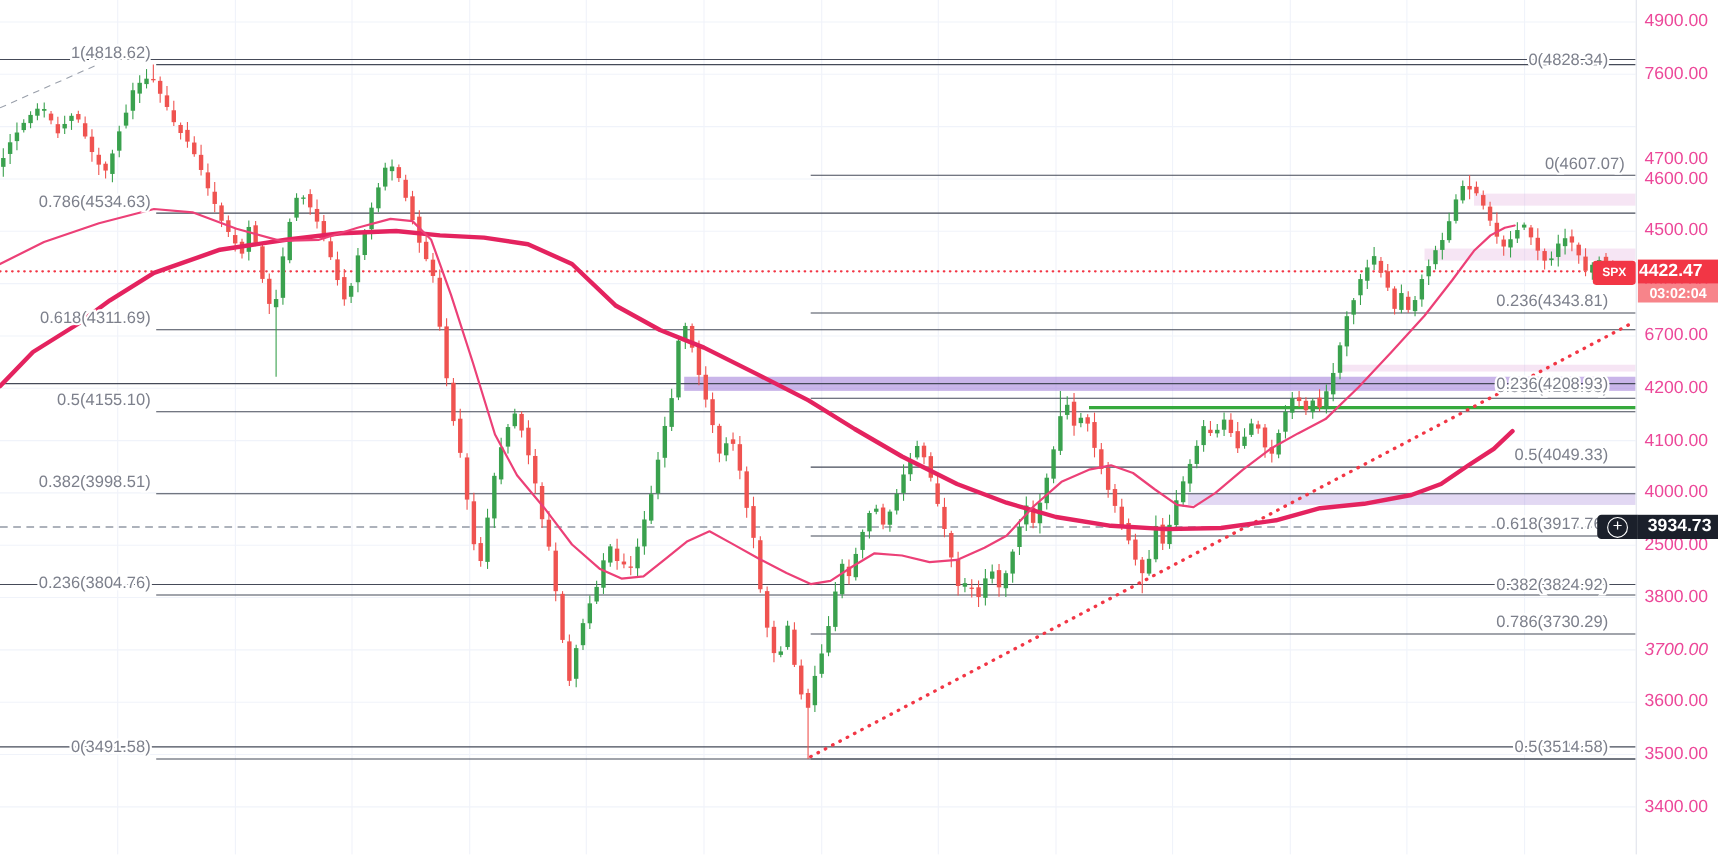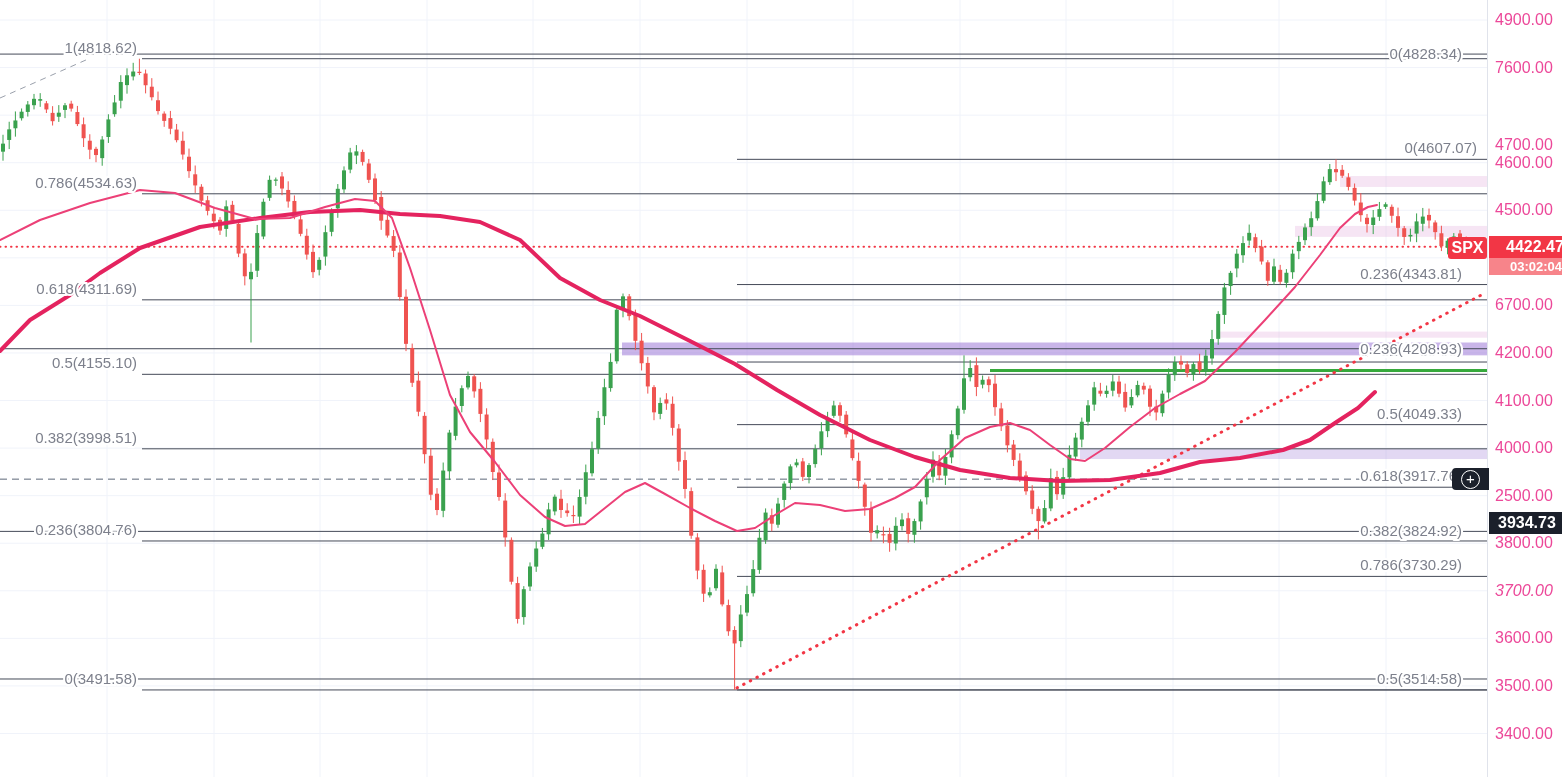--- a/index.html
+++ b/index.html
@@ -16,7 +16,7 @@
   .badge-dark{position:absolute;left:1489px;width:73px;height:22px;background:#1b202b;color:#ffffff;
              font-size:16px;line-height:22px;padding-left:9px;box-sizing:border-box;font-weight:600;}
   .spx-chip{position:absolute;left:1448px;top:237px;width:39px;height:22px;background:#f23645;color:#ffffff;
-            border-radius:3px;font-size:16px;font-weight:700;text-align:center;line-height:22px;}
+            border-radius:3px;font-size:11px;font-weight:700;text-align:center;line-height:22px;}
   .plus-pill{position:absolute;left:1452px;top:470px;width:37px;height:22px;background:#1b202b;
              border-radius:4px 0 0 4px;}
   .plus-ring{position:absolute;left:9px;top:2px;width:17px;height:17px;border:1.6px solid #ffffff;

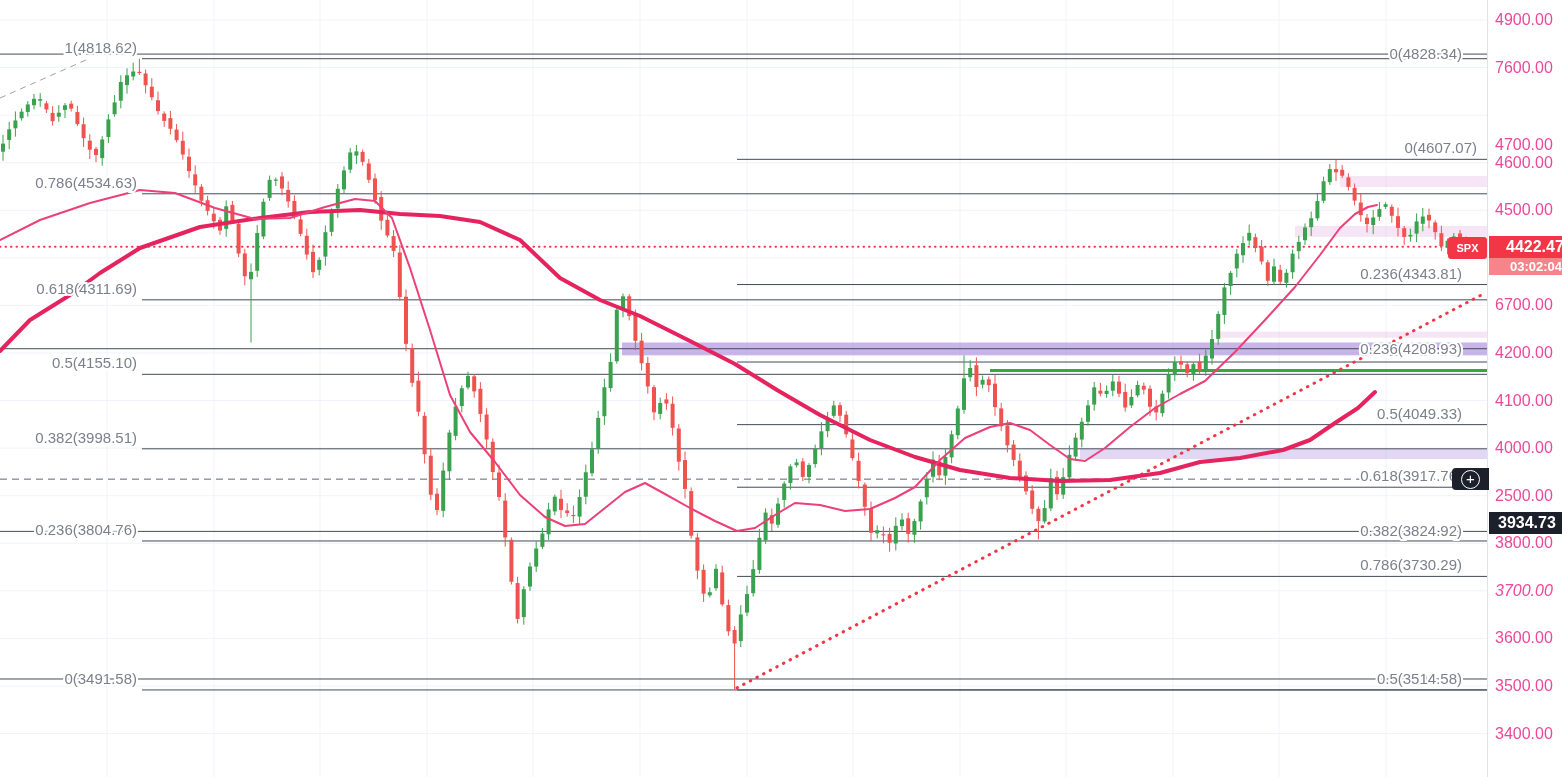--- a/index.html
+++ b/index.html
@@ -10,7 +10,7 @@
             border-left:1px solid #e0e3eb;}
   .tick{position:absolute;left:7px;font-size:16px;color:#ec4899;white-space:nowrap;}
   .badge-red{position:absolute;left:1489px;width:73px;height:22px;background:#f23645;color:#ffffff;
-             font-size:16px;line-height:22px;padding-left:17px;box-sizing:border-box;font-weight:600;}
+             font-size:16px;line-height:22px;padding-left:1px;box-sizing:border-box;font-weight:600;}
   .badge-count{position:absolute;left:1489px;width:73px;height:17px;background:#f7848a;color:#ffffff;
              font-size:13px;line-height:17px;text-align:center;font-weight:600;}
   .badge-dark{position:absolute;left:1489px;width:73px;height:22px;background:#1b202b;color:#ffffff;

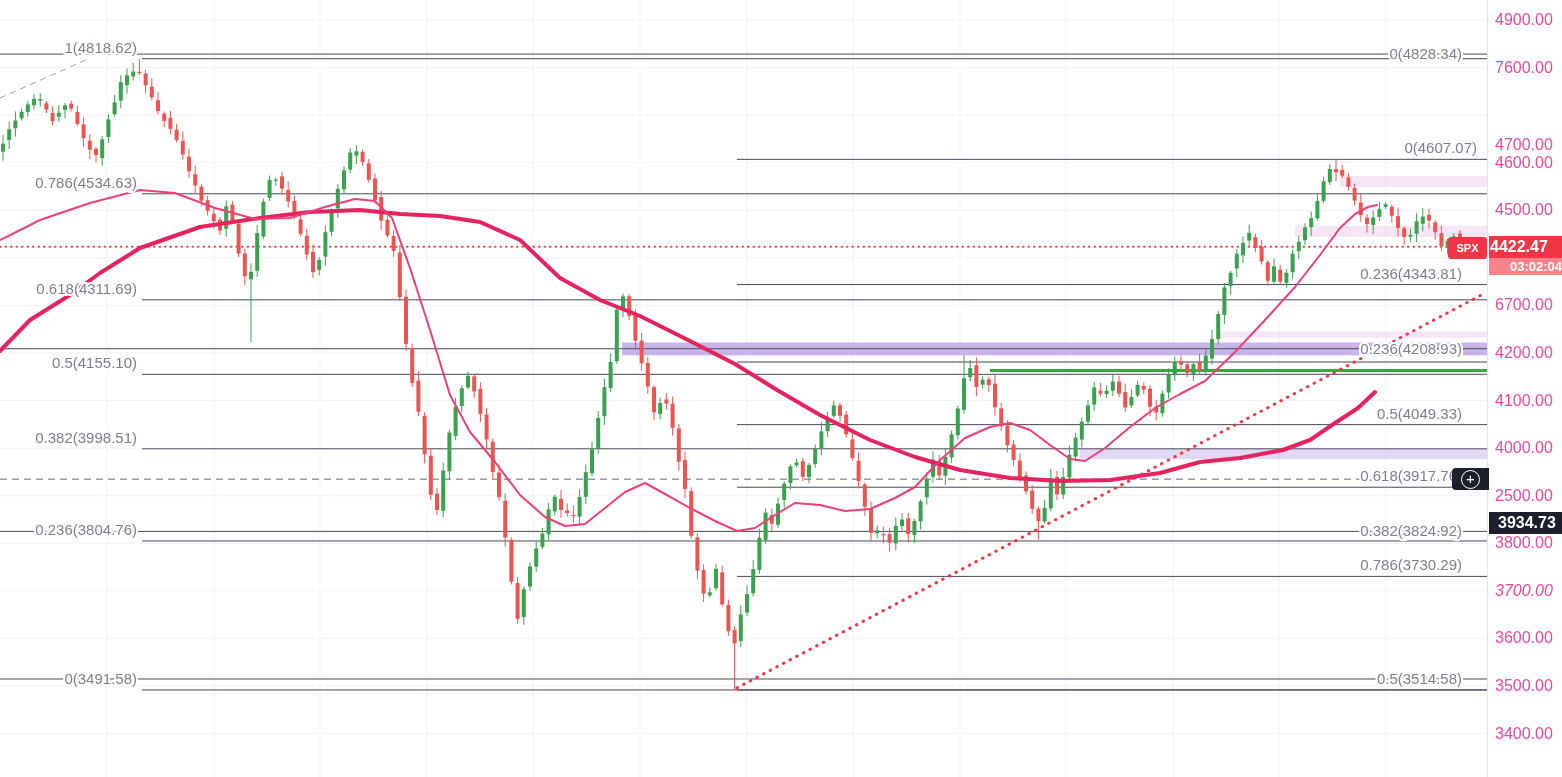--- a/index.html
+++ b/index.html
@@ -627,7 +627,7 @@
 
   <div class="spx-chip">SPX</div>
   <div class="badge-red" id="price-badge" style="top: 236.145px;">4422.47</div>
-  <div class="badge-count" id="countdown-badge" style="top: 258.145px; text-align: right;">03:02:04</div>
+  <div class="badge-count" id="countdown-badge" style="top: 258.145px;">03:02:04</div>
 
   <div class="plus-pill" id="plus-pill" style="top: 468.147px;">
     <span class="plus-ring">+</span>

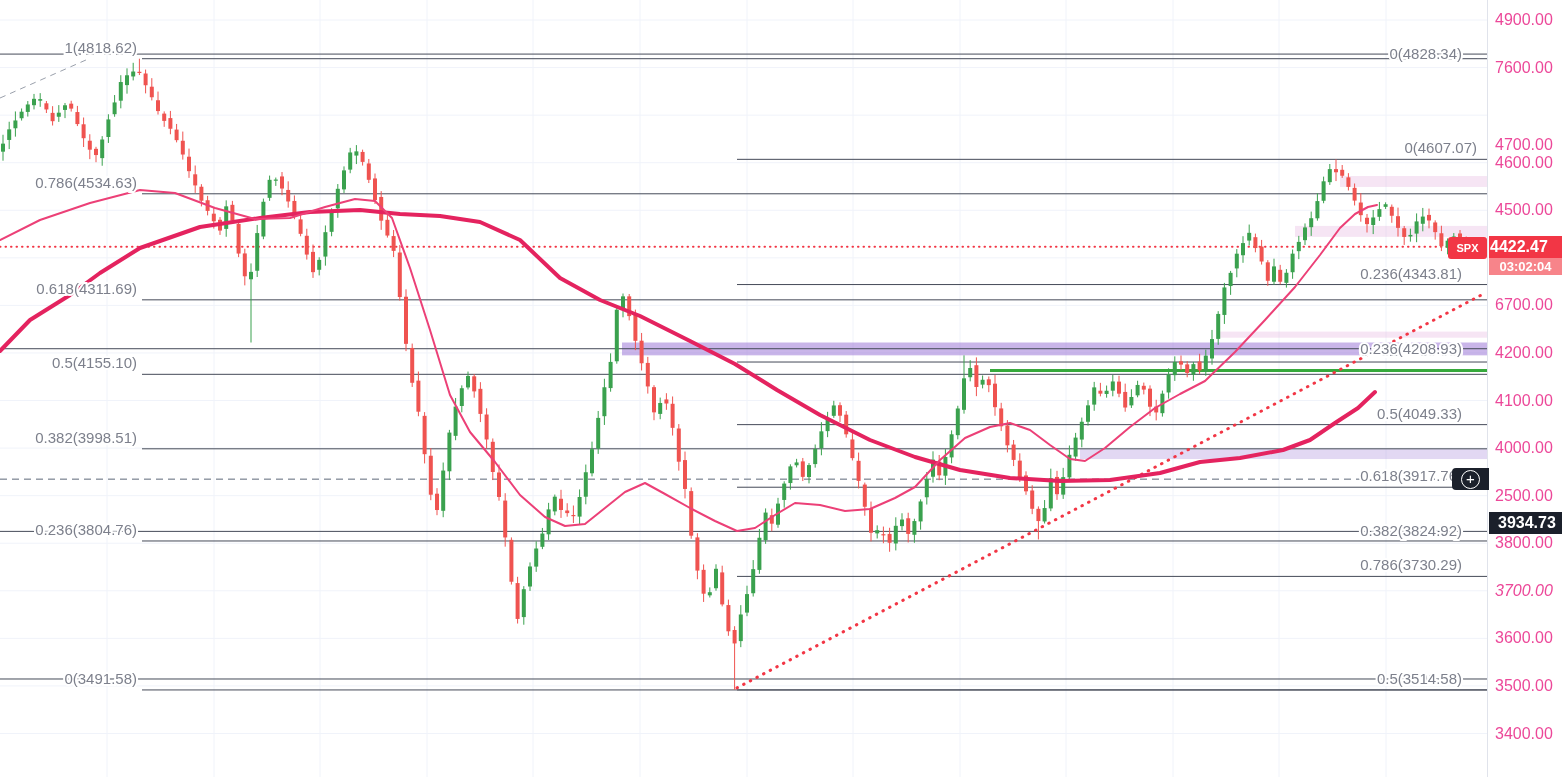--- a/index.html
+++ b/index.html
@@ -632,7 +632,7 @@
   <div class="plus-pill" id="plus-pill" style="top: 468.147px;">
     <span class="plus-ring">+</span>
   </div>
-  <div class="badge-dark" id="alert-badge" style="top: 468.147px; margin-top: 44px;">3934.73</div>
+  <div class="badge-dark" id="alert-badge" style="top: 468.147px;">3934.73</div>
 </div>
 
 </body></html>

